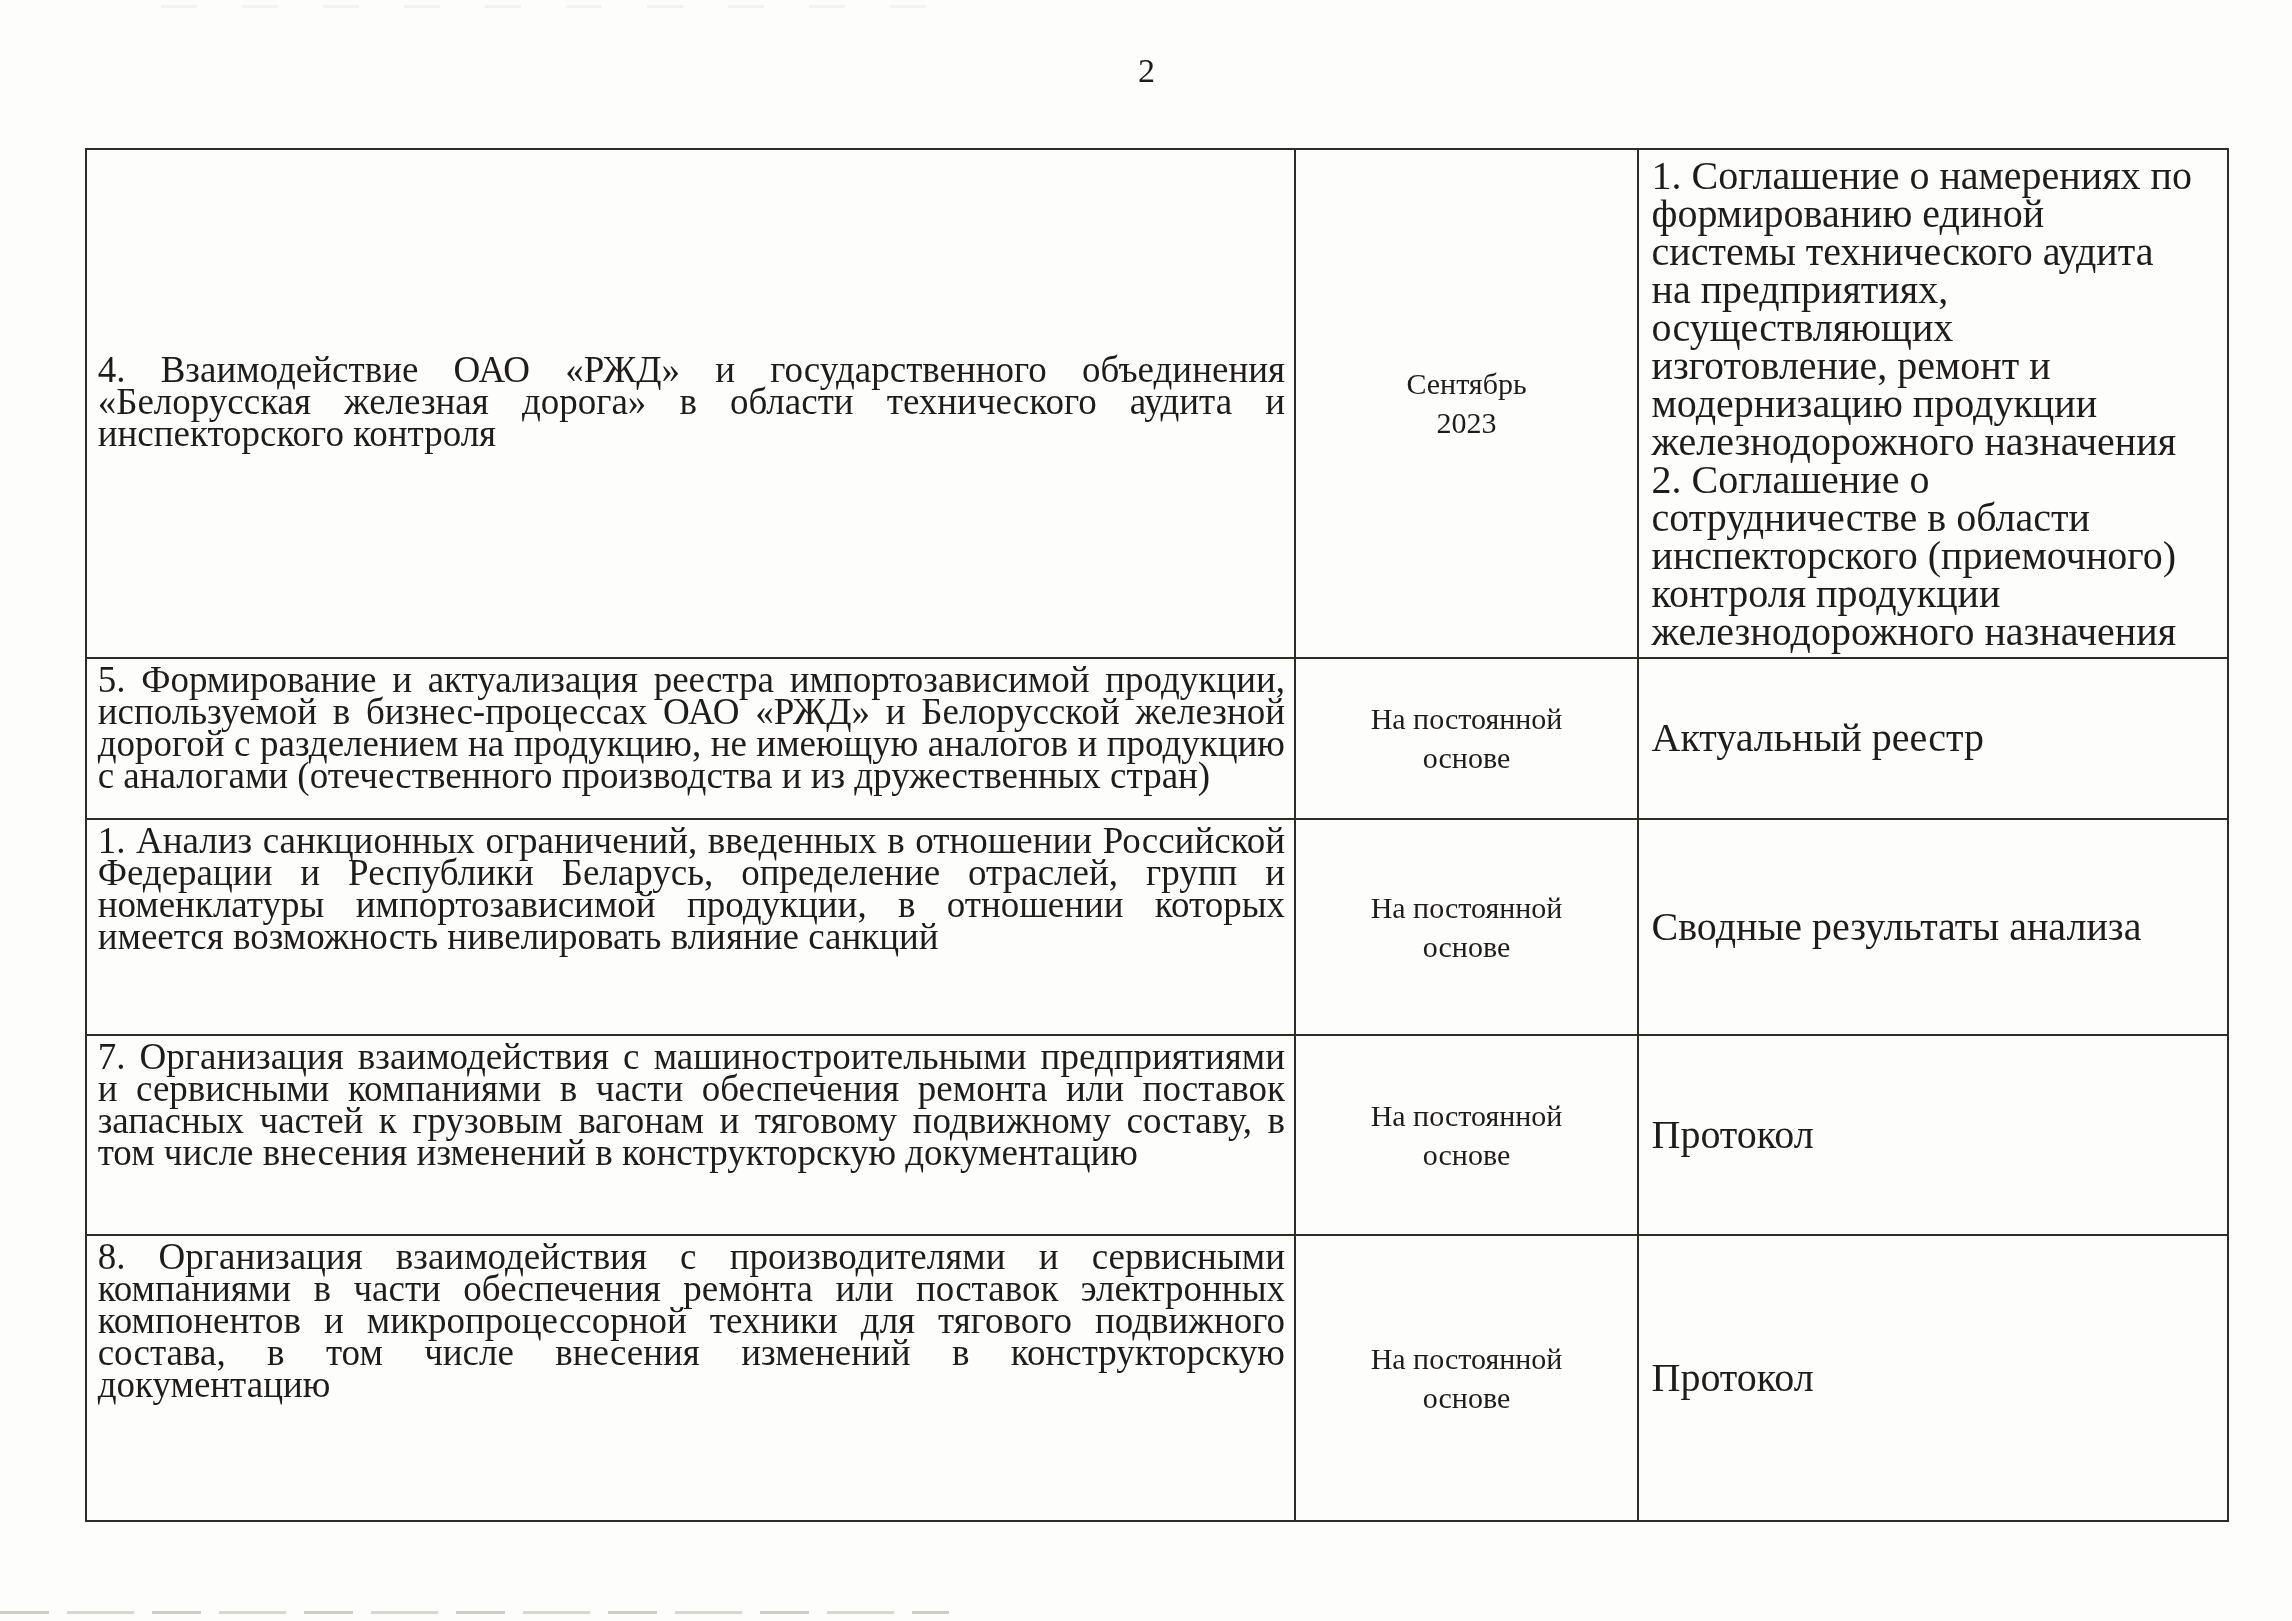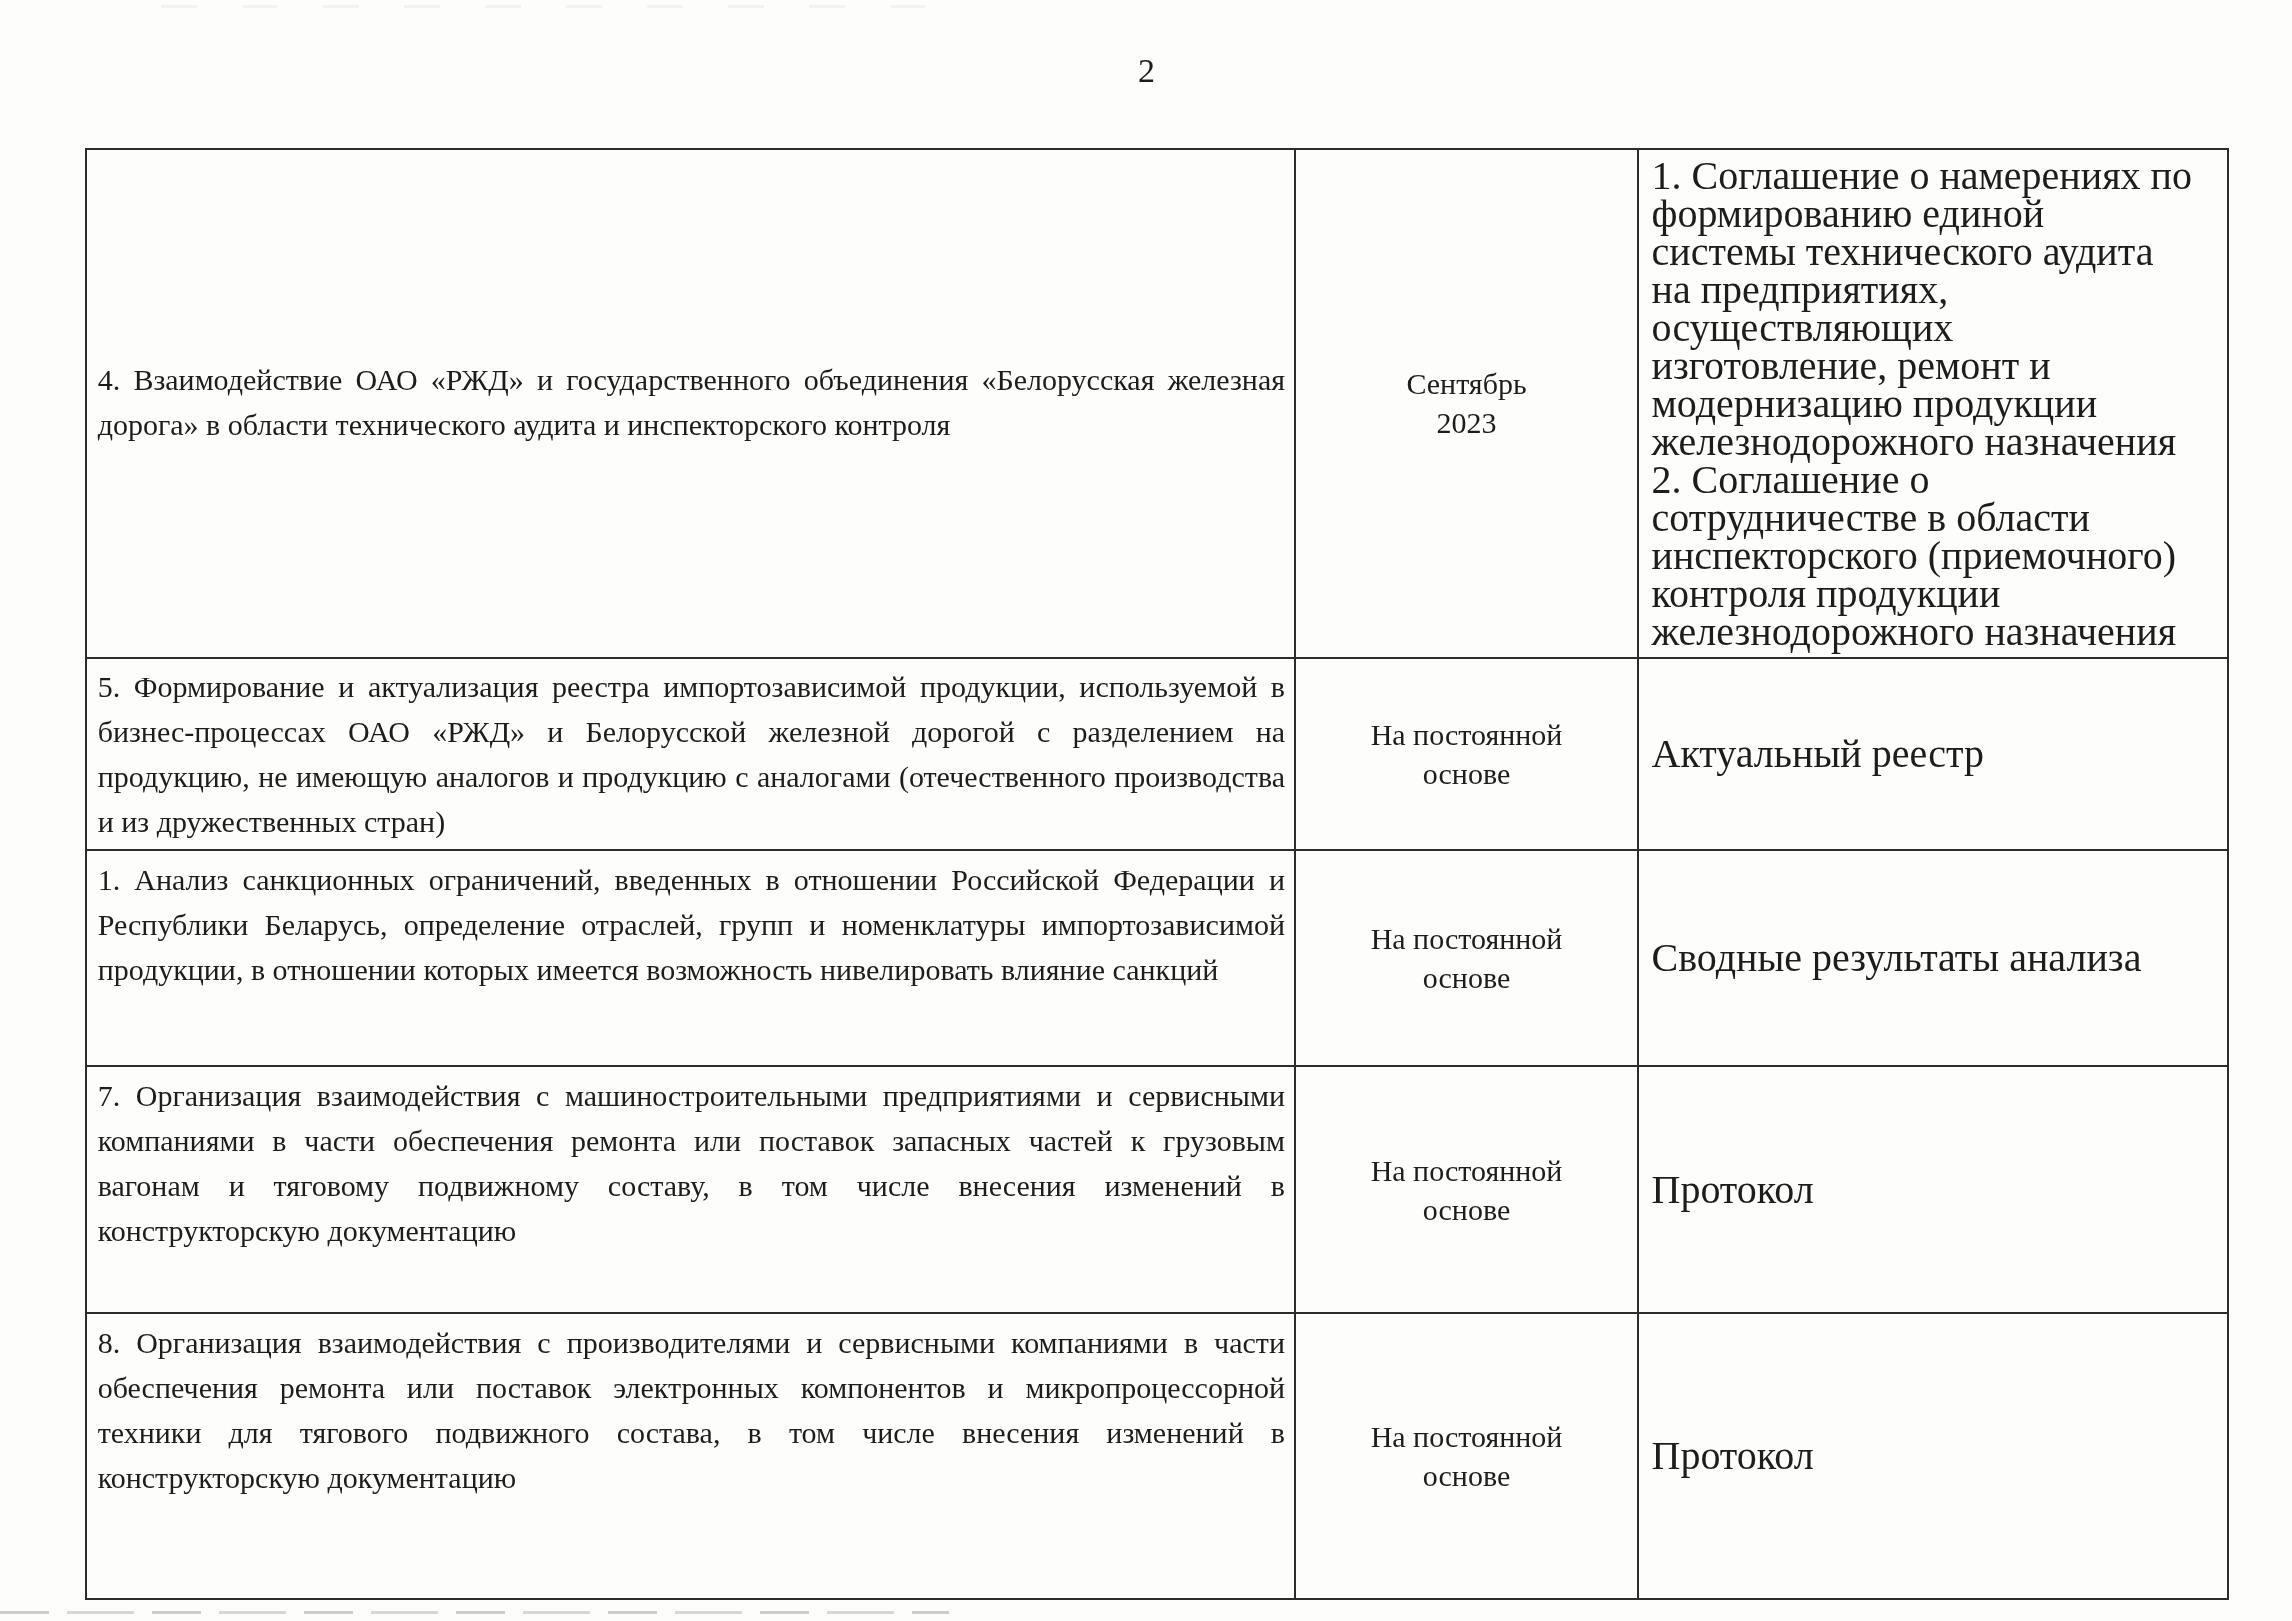--- a/index.html
+++ b/index.html
@@ -55,8 +55,8 @@
   th.h-result   { text-align: left; font-size: 32px; padding-left: 12.5px; }
 
   td.activity {
-    font-size: 30px;
-    line-height: 45px;
+    font-size: 37px;
+    line-height: 32px;
     text-align: justify;
     padding: 3.6px 9px 5.4px 10.7px;
     margin-left: 16px;

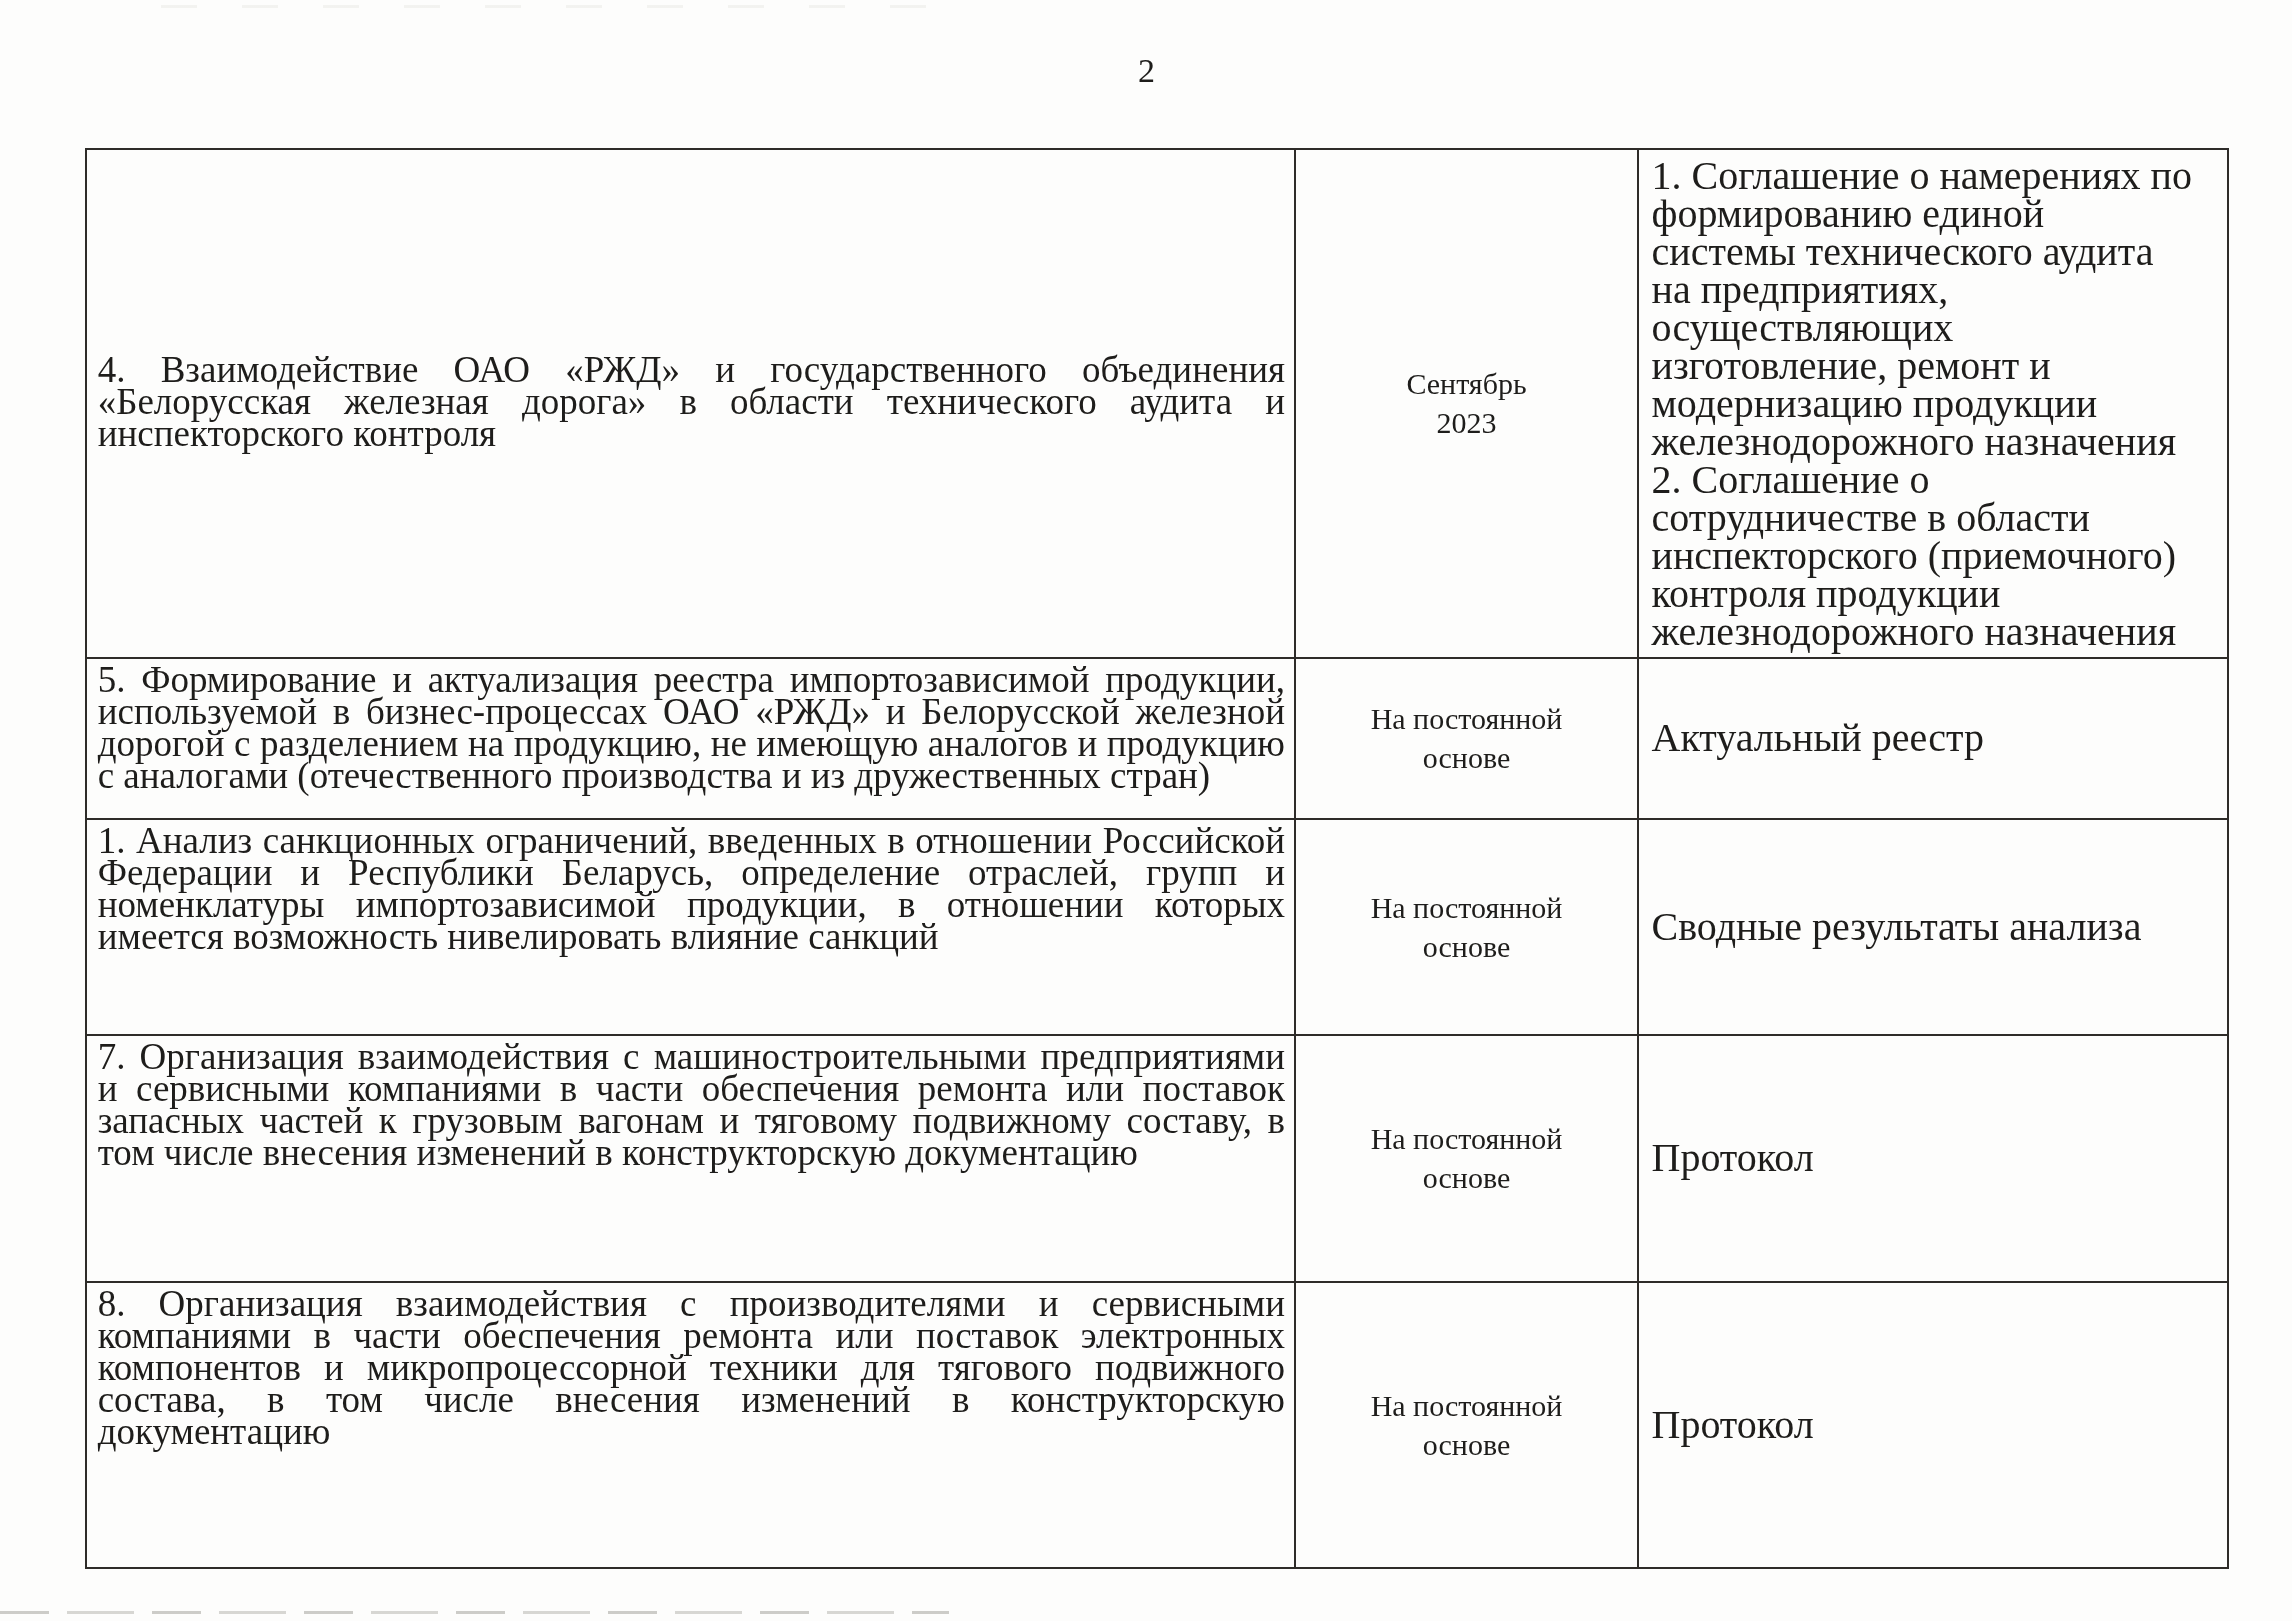--- a/index.html
+++ b/index.html
@@ -47,7 +47,7 @@
   tr.r4  { height: 464px; }
   tr.r5  { height: 161px; }
   tr.r6  { height: 216px; }
-  tr.r7  { height: 247px; }
+  tr.r7  { height: 200px; }
   tr.r8  { height: 286px; }
 
   th.h-activity { text-align: center; font-size: 32px; }

